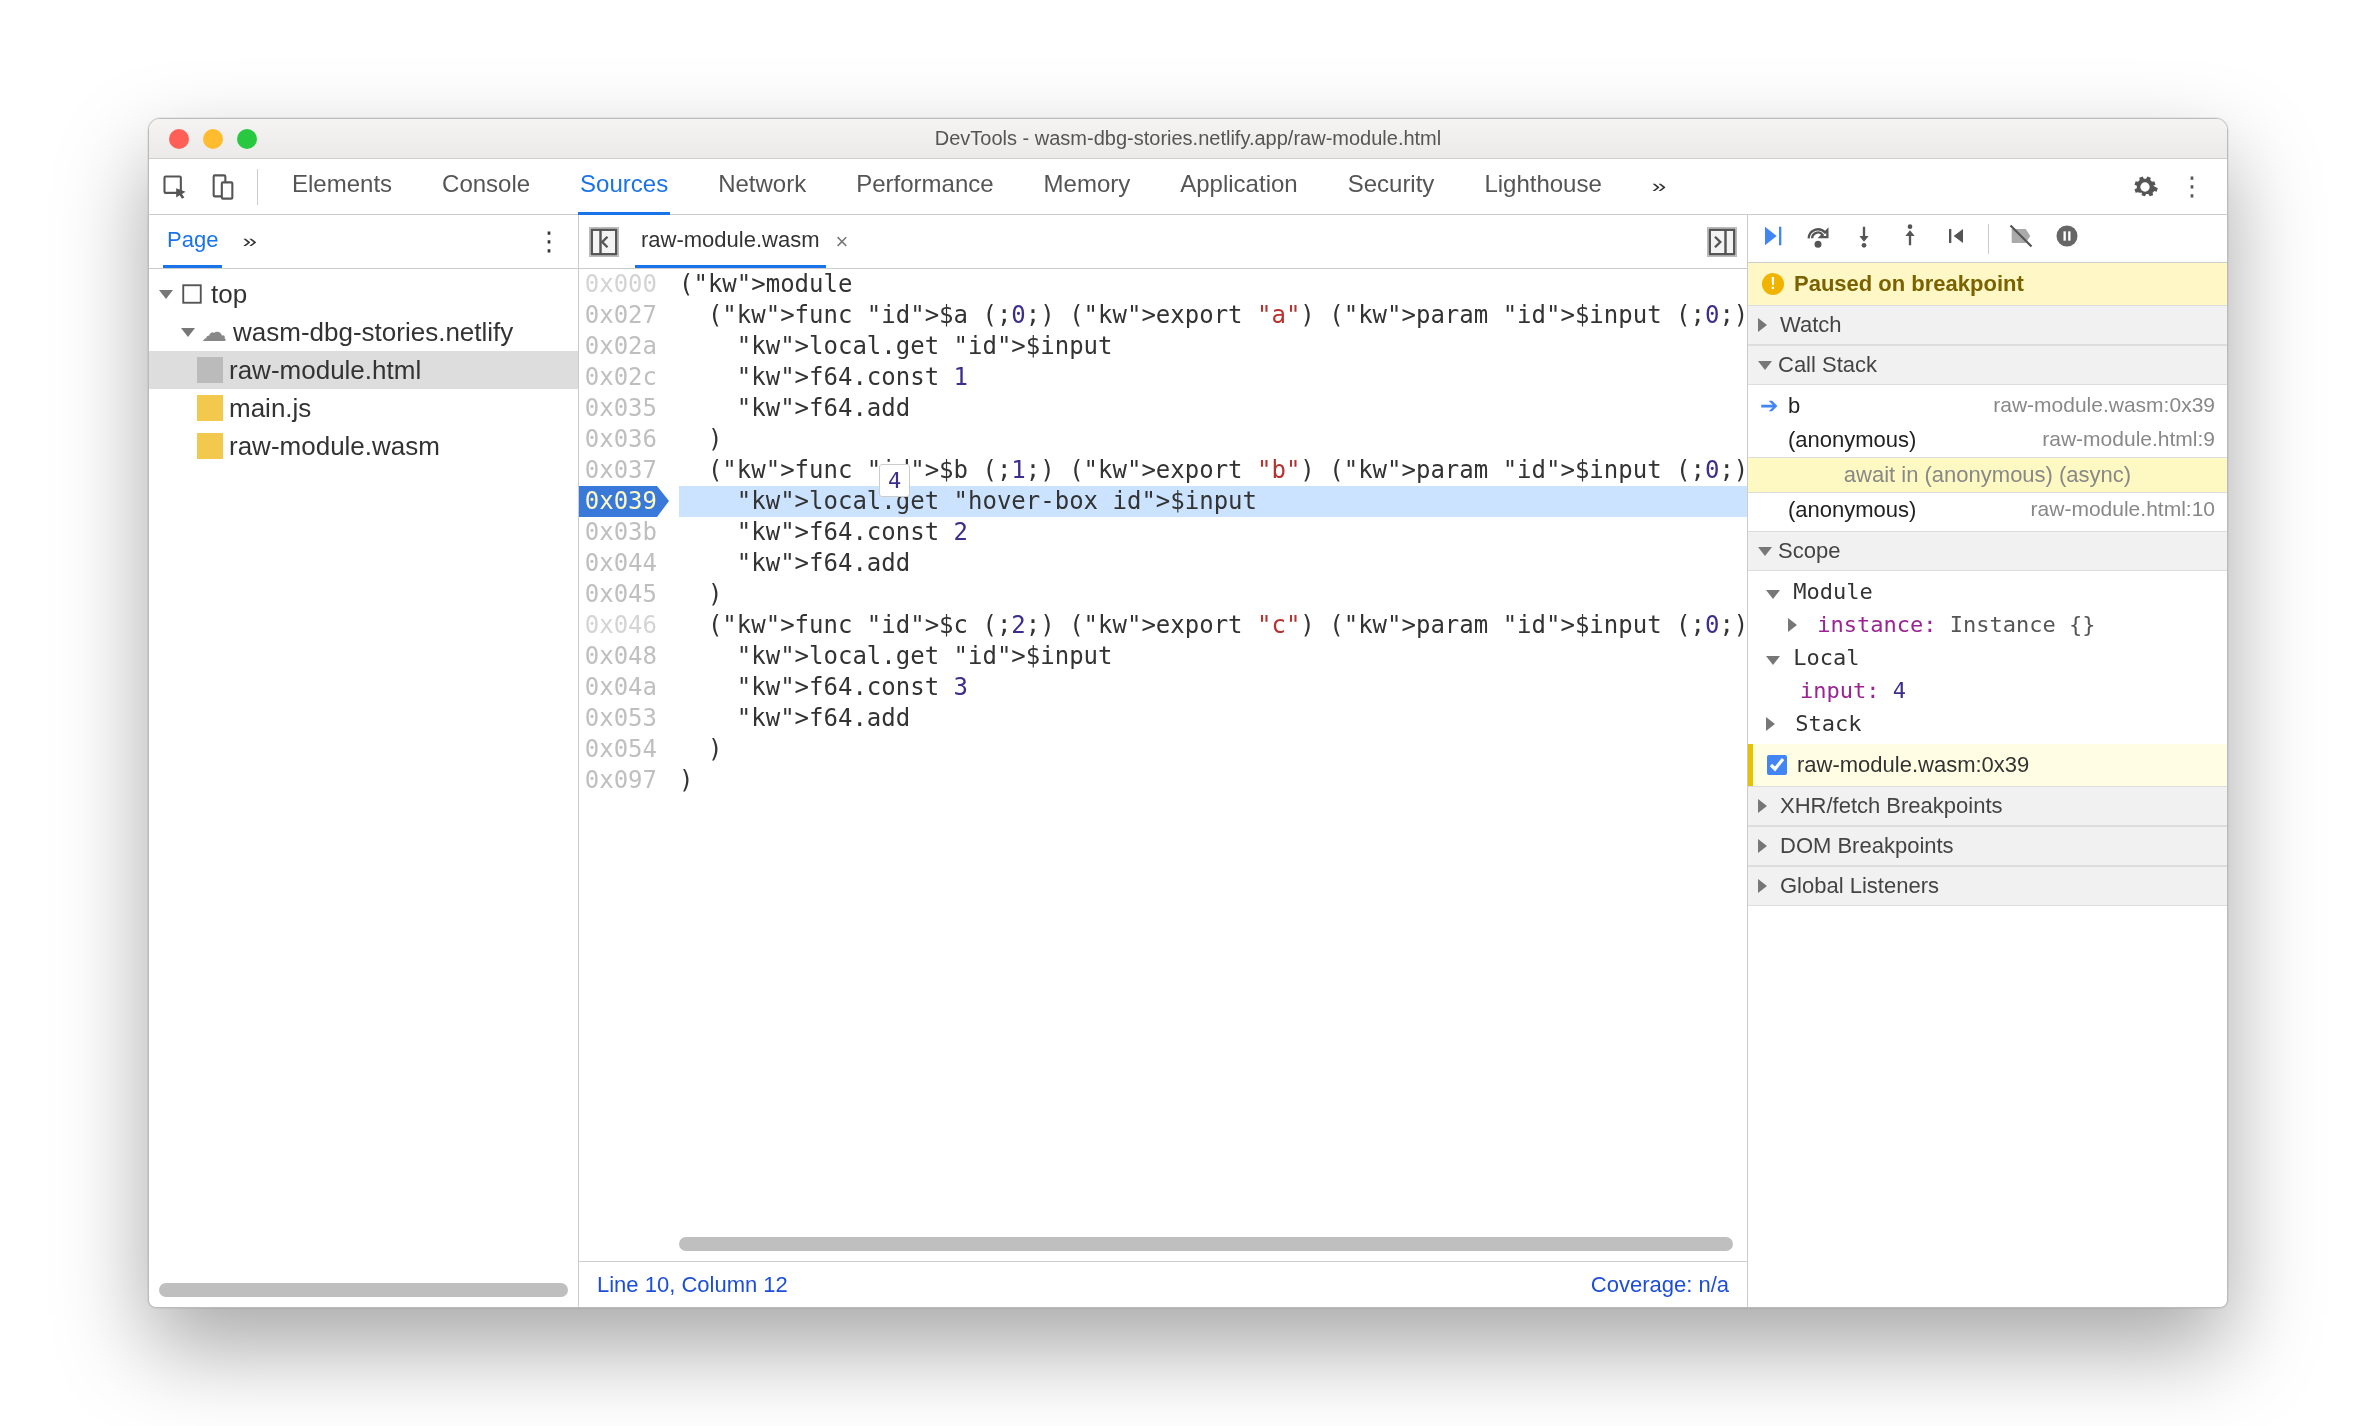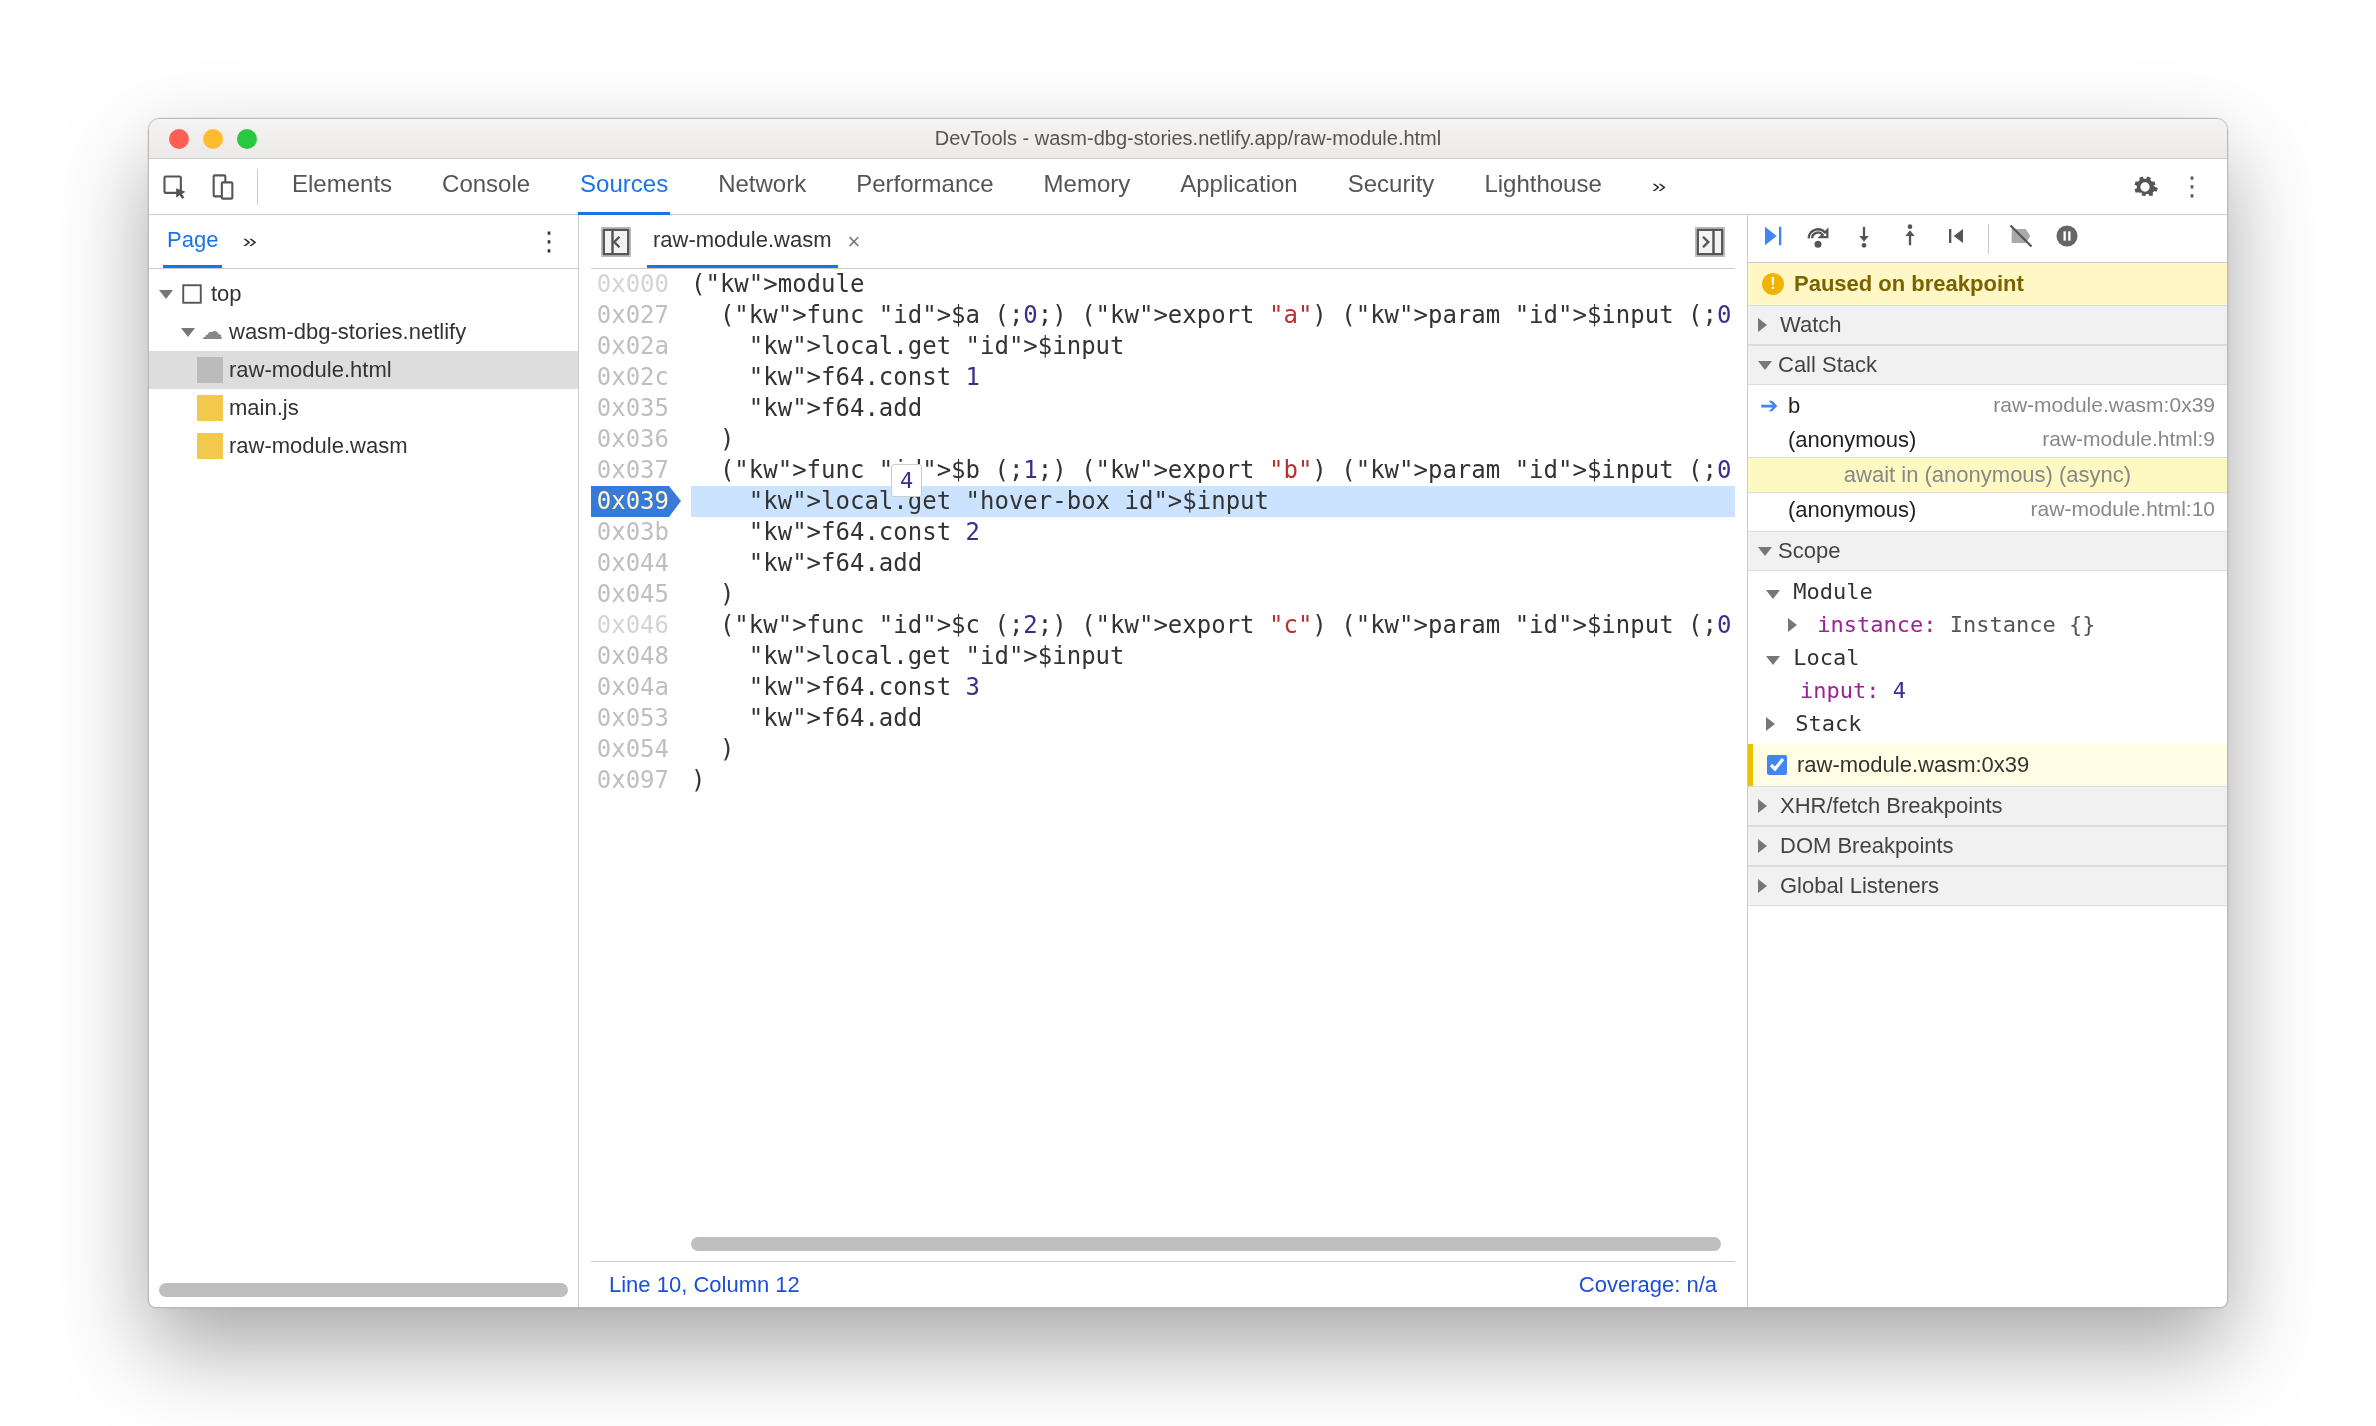--- a/index.html
+++ b/index.html
@@ -54,7 +54,7 @@
   .right-icons { display:flex; align-items:center; gap:16px; padding-right:12px; color:#555; }
   .dots { font-size:26px; letter-spacing:2px; }
   
-  .cols { flex:1; display:flex; min-height:0;gap:12px; }
+  .cols { flex:1; display:flex; min-height:0; }
   .left { width:430px; border-right:1px solid #ccc; display:flex; flex-direction:column; position:relative;}
   .mid  { flex:1; display:flex; flex-direction:column; min-width:0;}
   .right{ width:480px; border-left:1px solid #ccc; overflow-y:auto;}

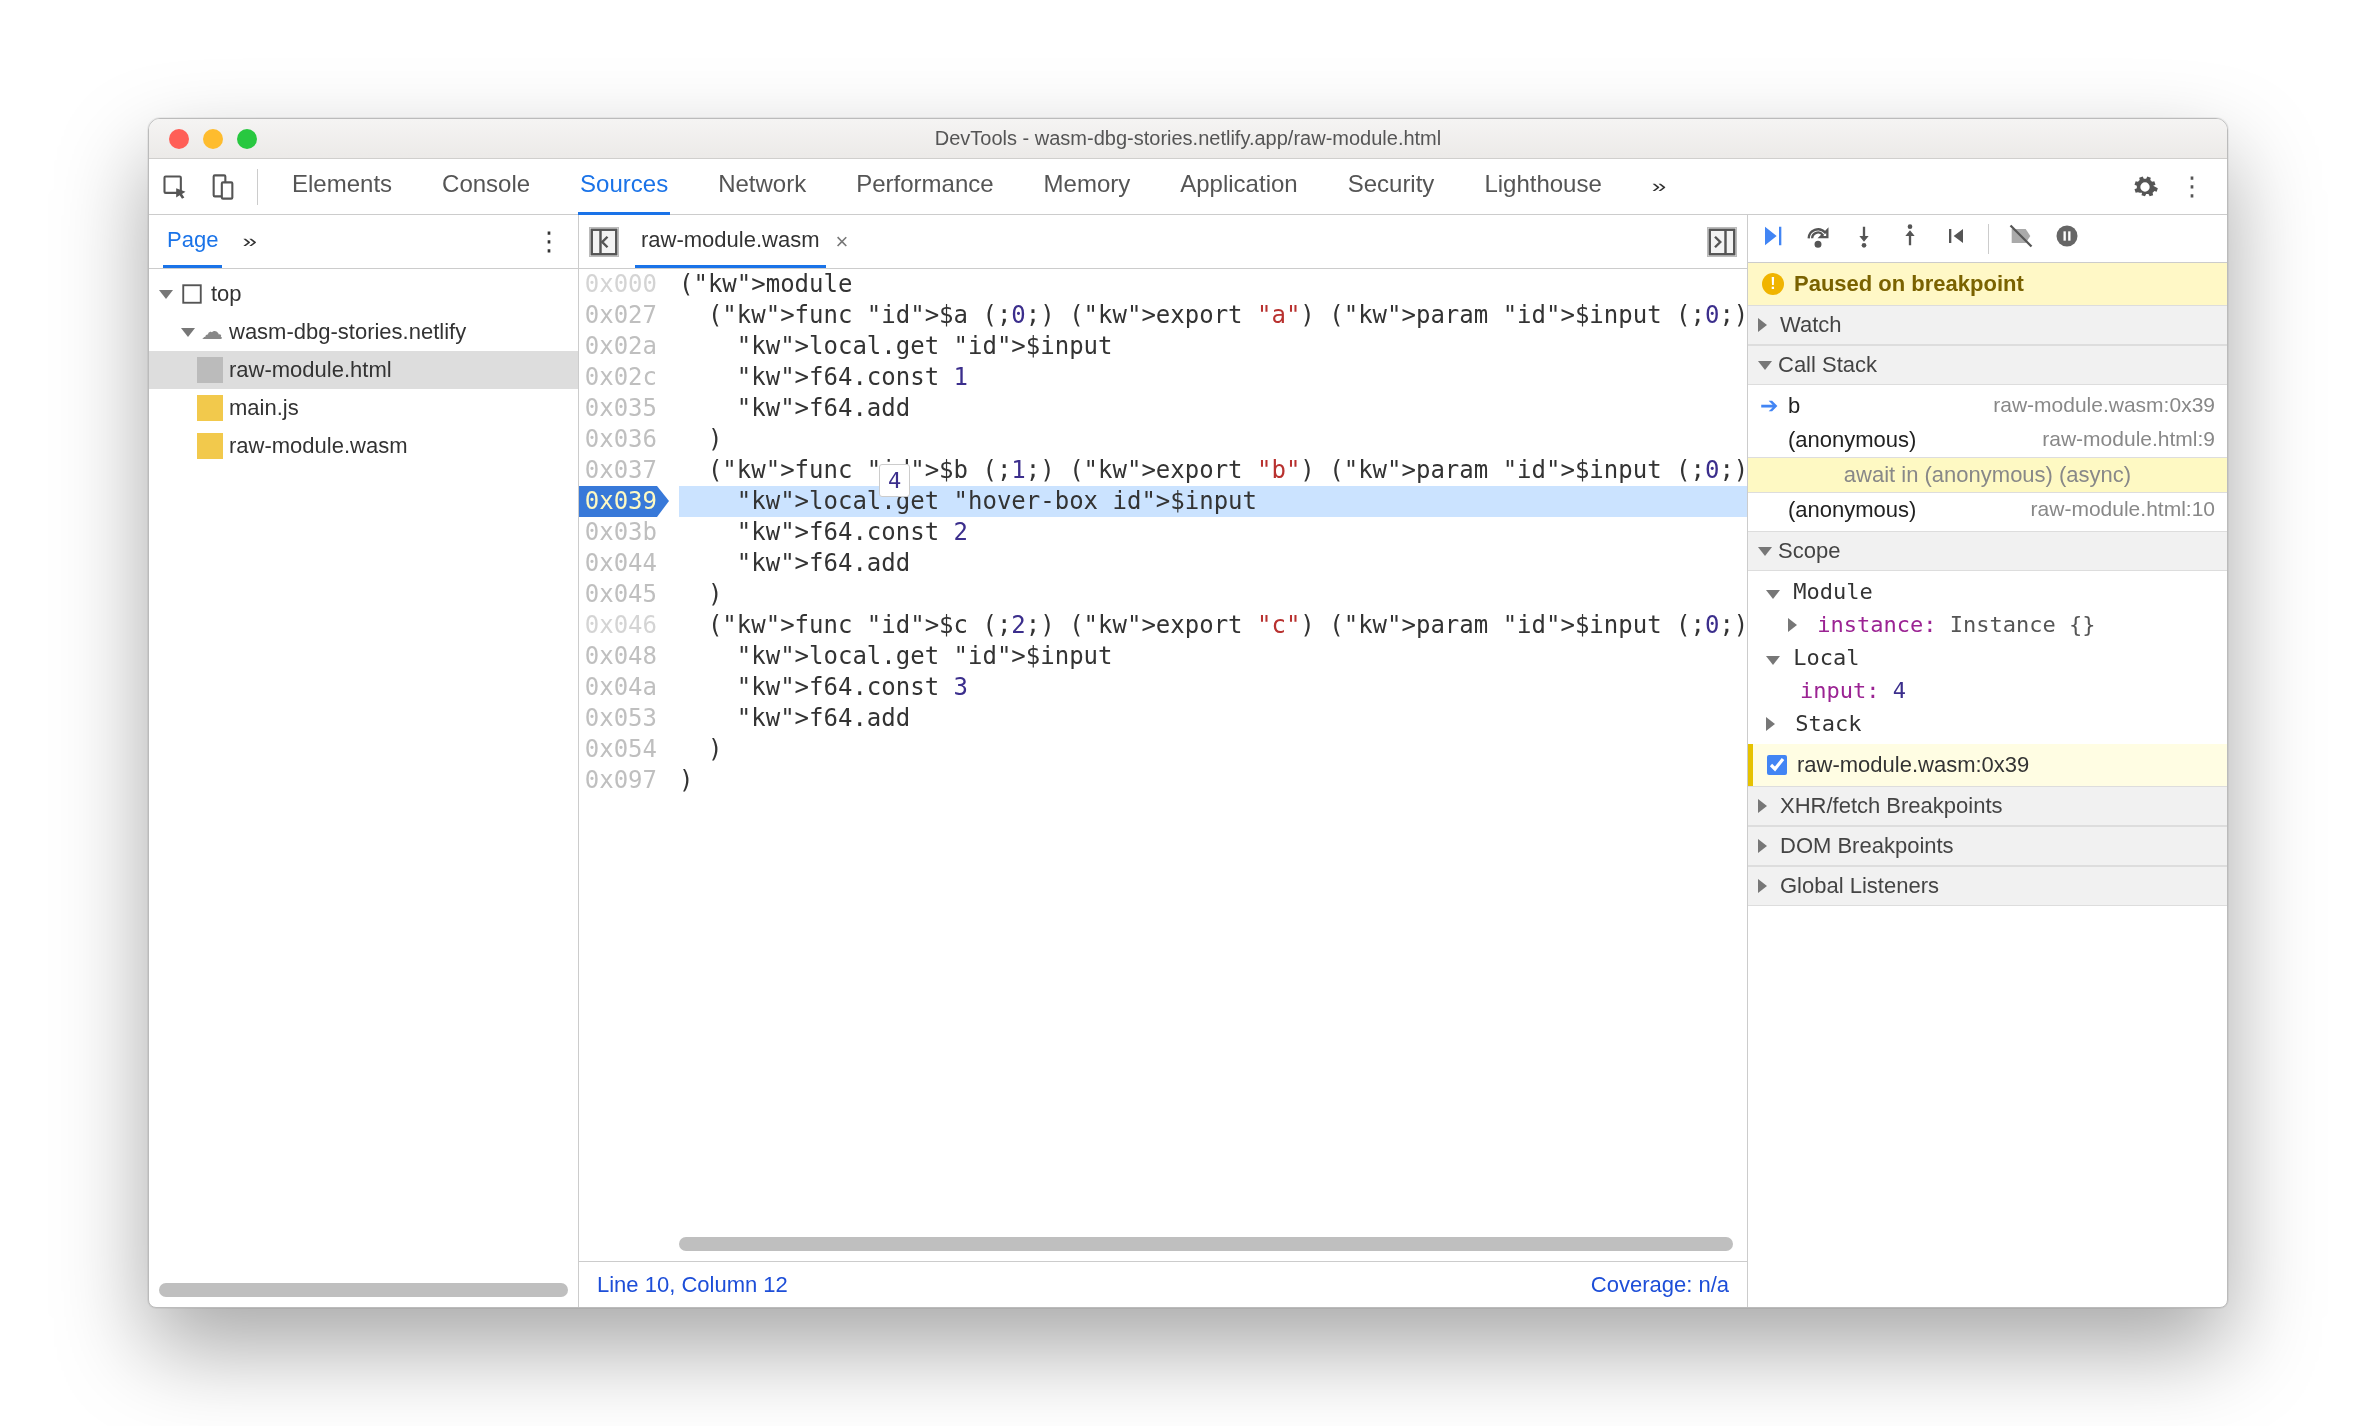--- a/index.html
+++ b/index.html
@@ -62,7 +62,7 @@
   .left-tabs { height:54px; display:flex; align-items:center; padding:0 14px; border-bottom:1px solid #ccc; gap:20px;}
   .left-tab { font-size:22px; color:#333; padding:12px 4px;}
   .left-tab.active{ color:#1a73e8; border-bottom:3px solid #1a73e8;}
-  .tree { padding:6px 0; font-size:22px; color:#333;}
+  .tree { padding:6px 0; font-size:26px; color:#333;}
   .tree-row { display:flex; align-items:center; height:38px; padding-left:10px; gap:6px;}
   .tree-row.sel { background:#ddd; }
   .indent1{padding-left:32px;} .indent3{padding-left:48px;text-align:right;}

